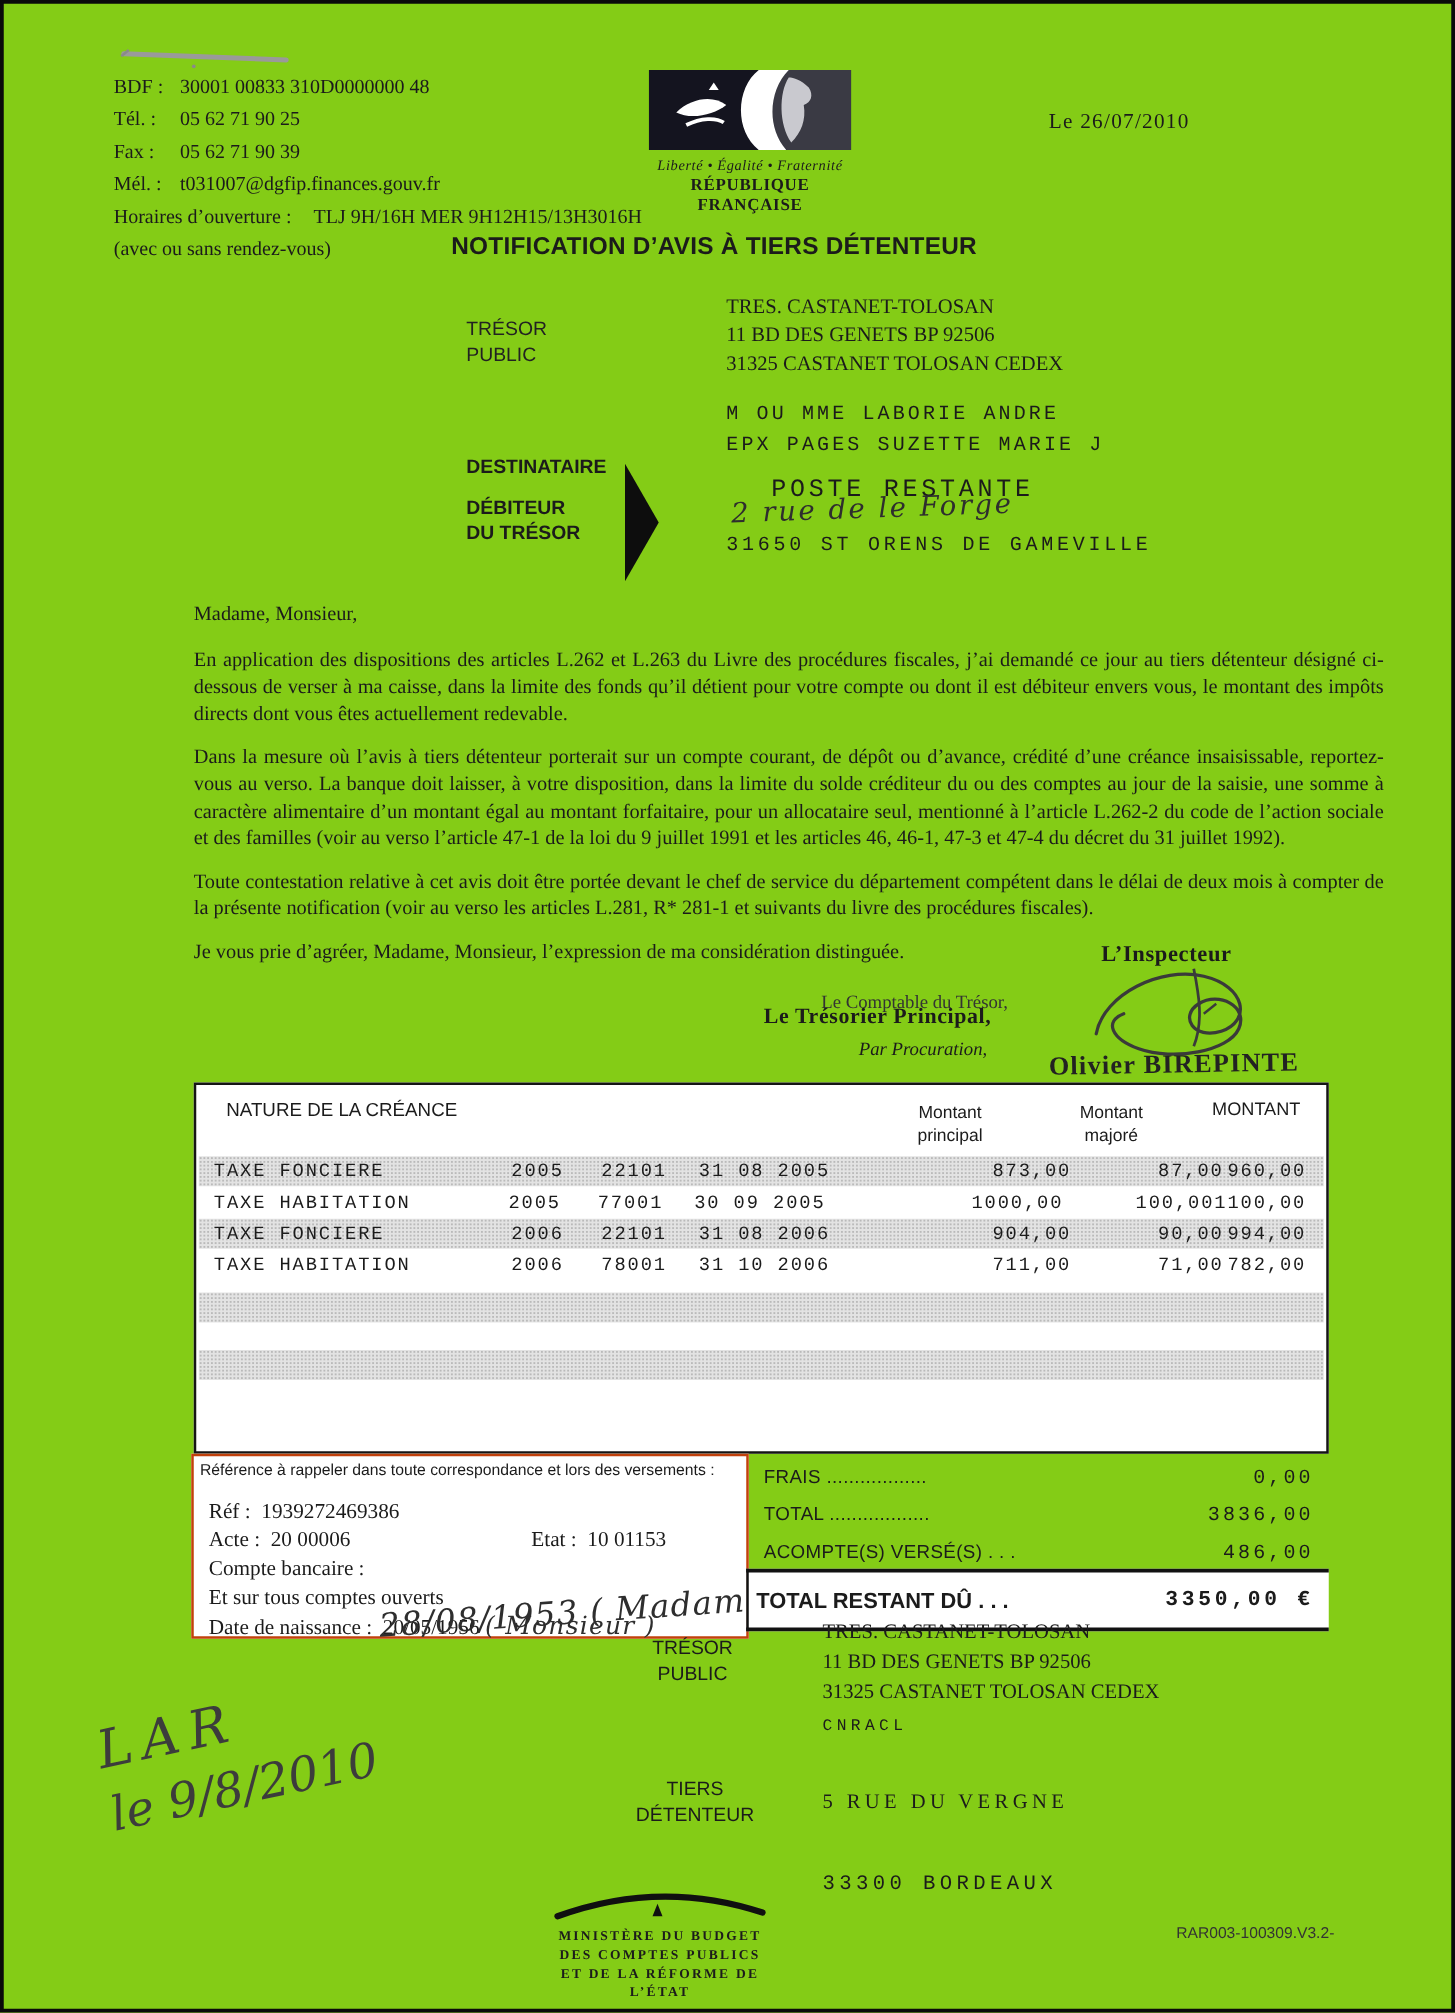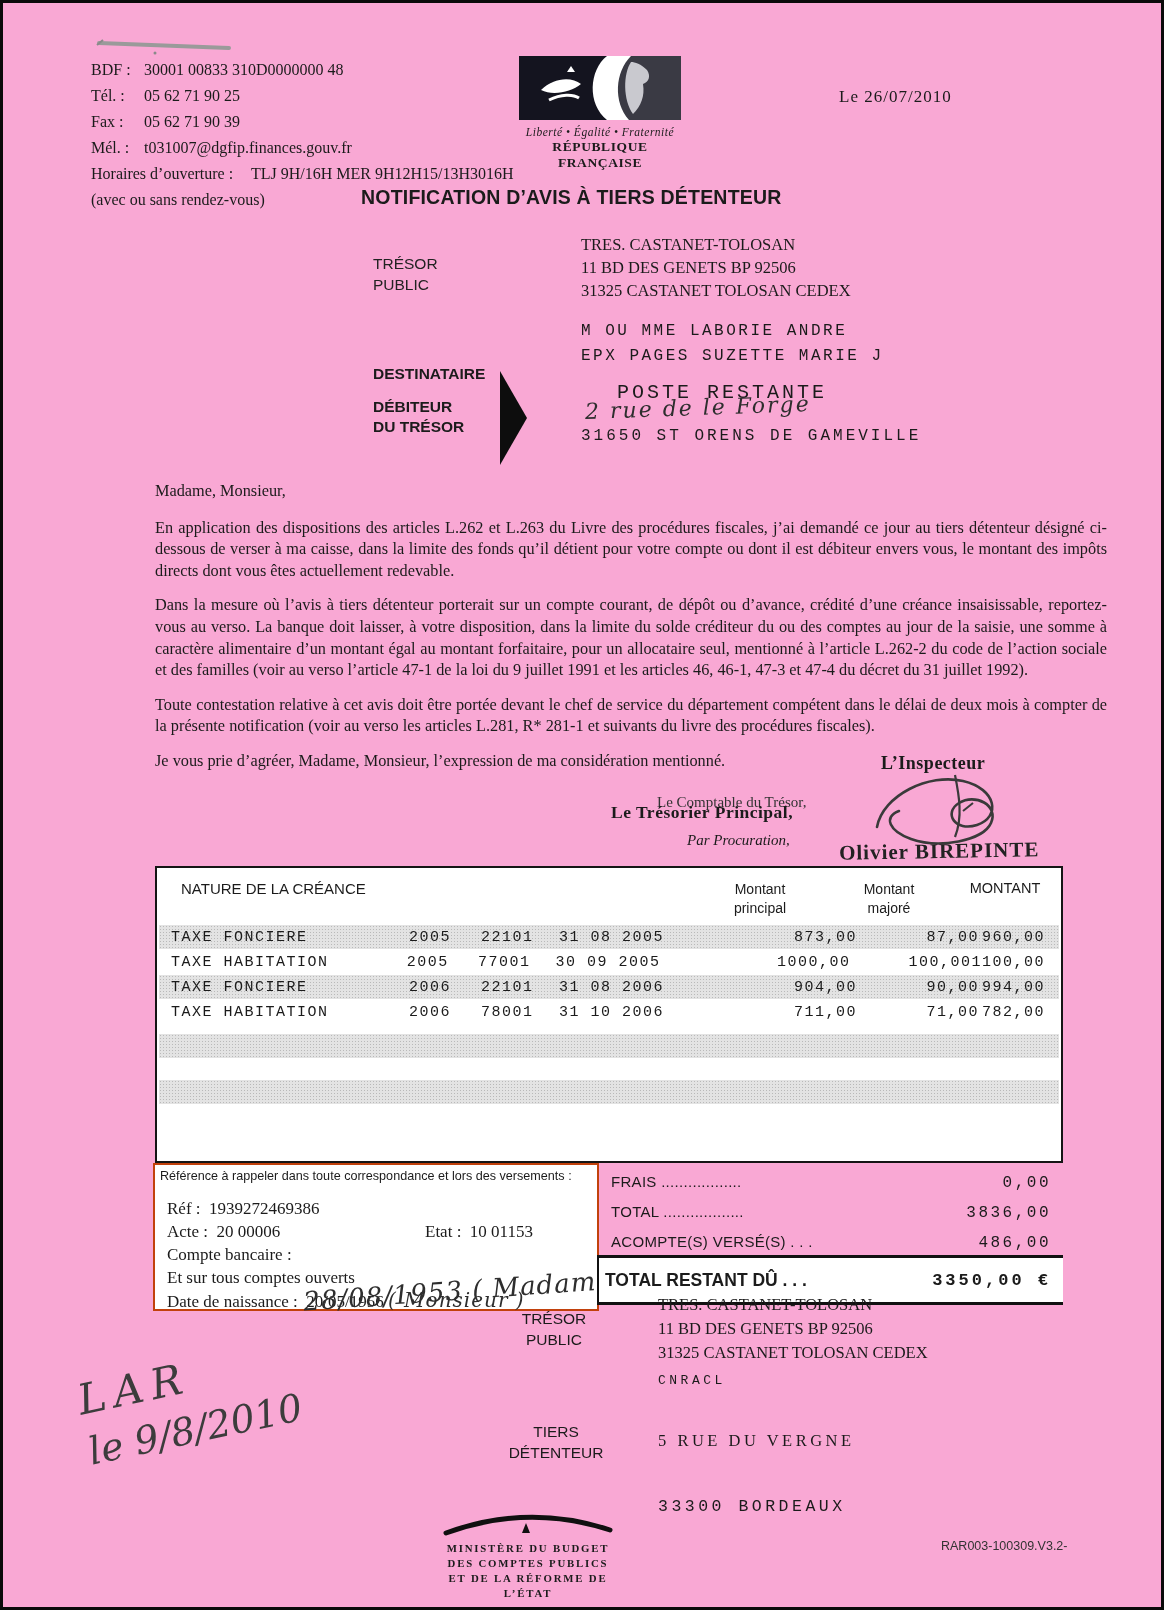--- a/index.html
+++ b/index.html
@@ -6,7 +6,7 @@
   body { background:#8a8a8a; font-family:"Liberation Serif", serif; }
   #page {
     position:relative; width:1164px; height:1610px; margin:0 auto;
-    background:#f9a8d4; border:3px solid #0a0a0a; overflow:hidden; color:#1b1b1b;
+    background:#84cc16; border:3px solid #0a0a0a; overflow:hidden; color:#1b1b1b;
   }
   .serif { font-family:"Liberation Serif", serif; }
   .sans  { font-family:"Liberation Sans", sans-serif; }

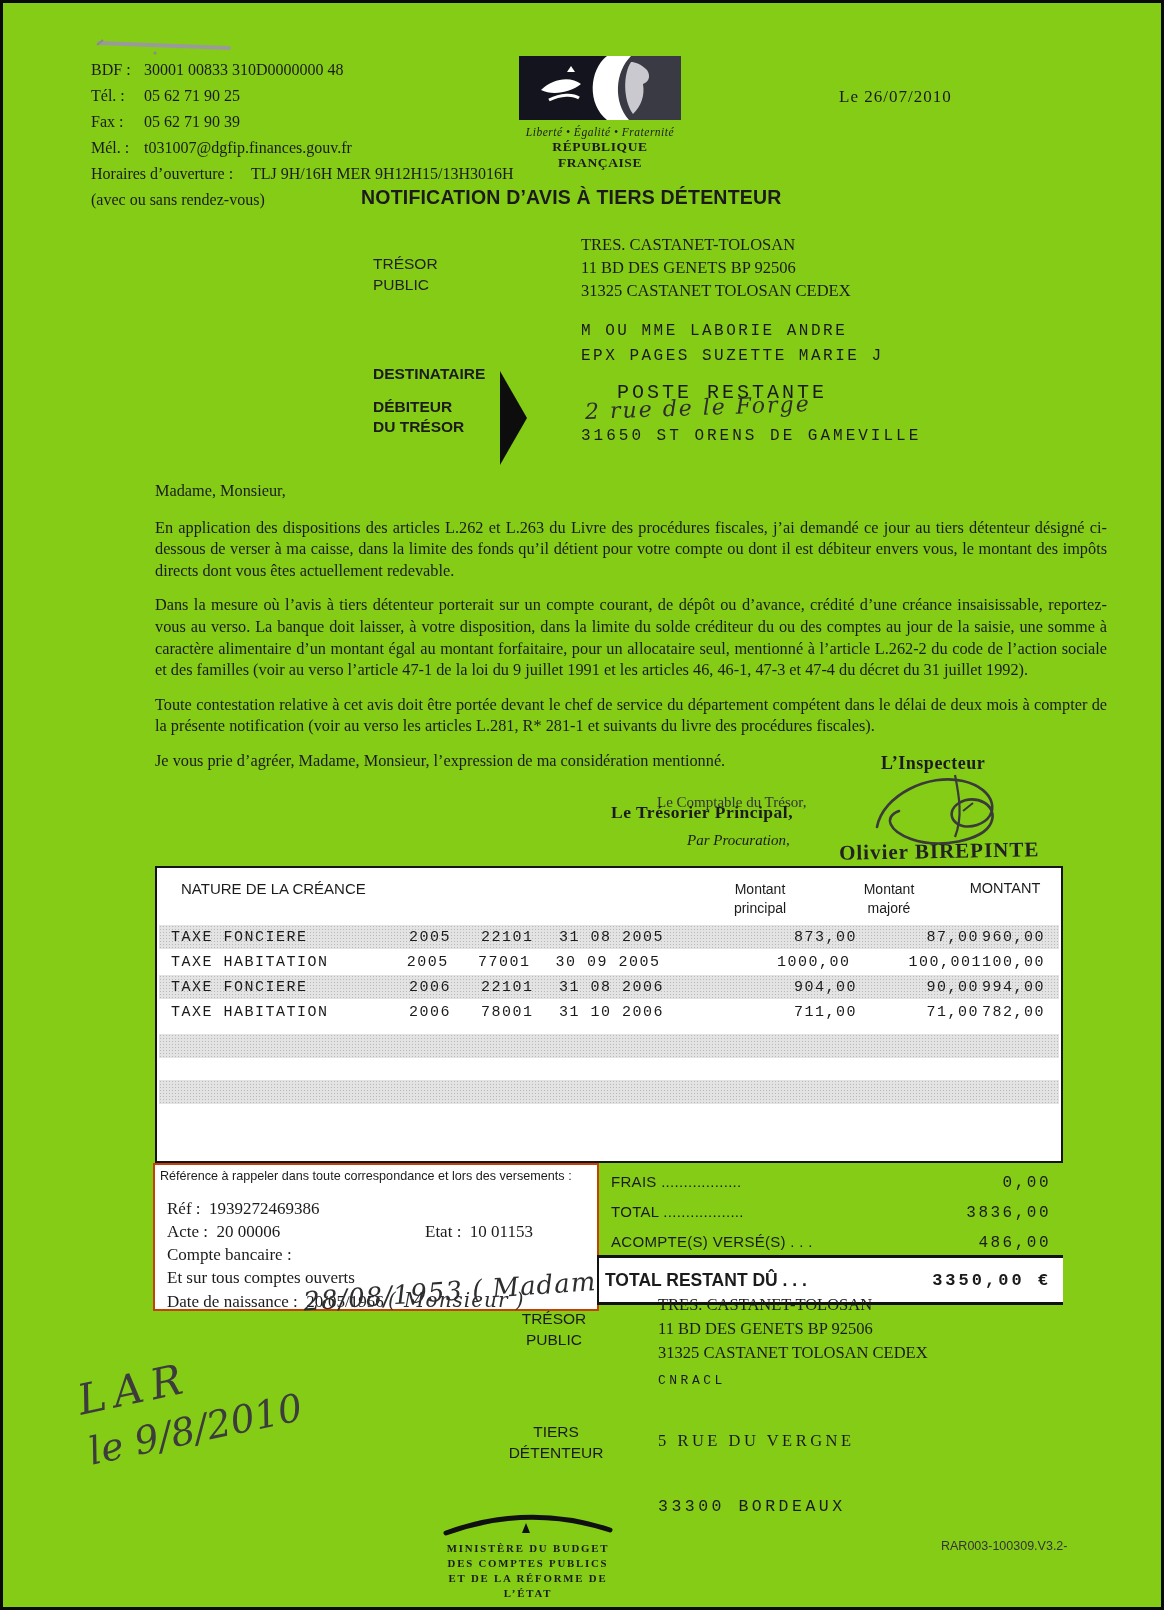--- a/index.html
+++ b/index.html
@@ -177,7 +177,7 @@
     <div class="para">En application des dispositions des articles L.262 et L.263 du Livre des procédures fiscales, j’ai demandé ce jour au tiers détenteur désigné ci-dessous de verser à ma caisse, dans la limite des fonds qu’il détient pour votre compte ou dont il est débiteur envers vous, le montant des impôts directs dont vous êtes actuellement redevable.</div>
     <div class="para">Dans la mesure où l’avis à tiers détenteur porterait sur un compte courant, de dépôt ou d’avance, crédité d’une créance insaisissable, reportez-vous au verso. La banque doit laisser, à votre disposition, dans la limite du solde créditeur du ou des comptes au jour de la saisie, une somme à caractère alimentaire d’un montant égal au montant forfaitaire, pour un allocataire seul, mentionné à l’article L.262-2 du code de l’action sociale et des familles (voir au verso l’article 47-1 de la loi du 9 juillet 1991 et les articles 46, 46-1, 47-3 et 47-4 du décret du 31 juillet 1992).</div>
     <div class="para">Toute contestation relative à cet avis doit être portée devant le chef de service du département compétent dans le délai de deux mois à compter de la présente notification (voir au verso les articles L.281, R* 281-1 et suivants du livre des procédures fiscales).</div>
-    <div class="para">Je vous prie d’agréer, Madame, Monsieur, l’expression de ma considération mentionné.</div>
+    <div class="para">Je vous prie d’agréer, Madame, Monsieur, l’expression de ma considération distinguée.</div>
   </div>
 
   <div id="inspecteur" class="abs serif">L’Inspecteur</div>

